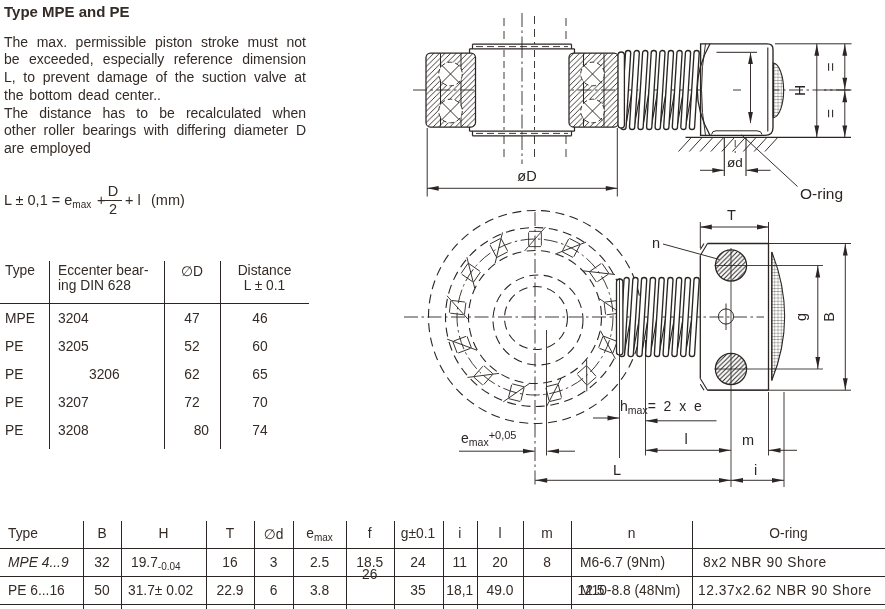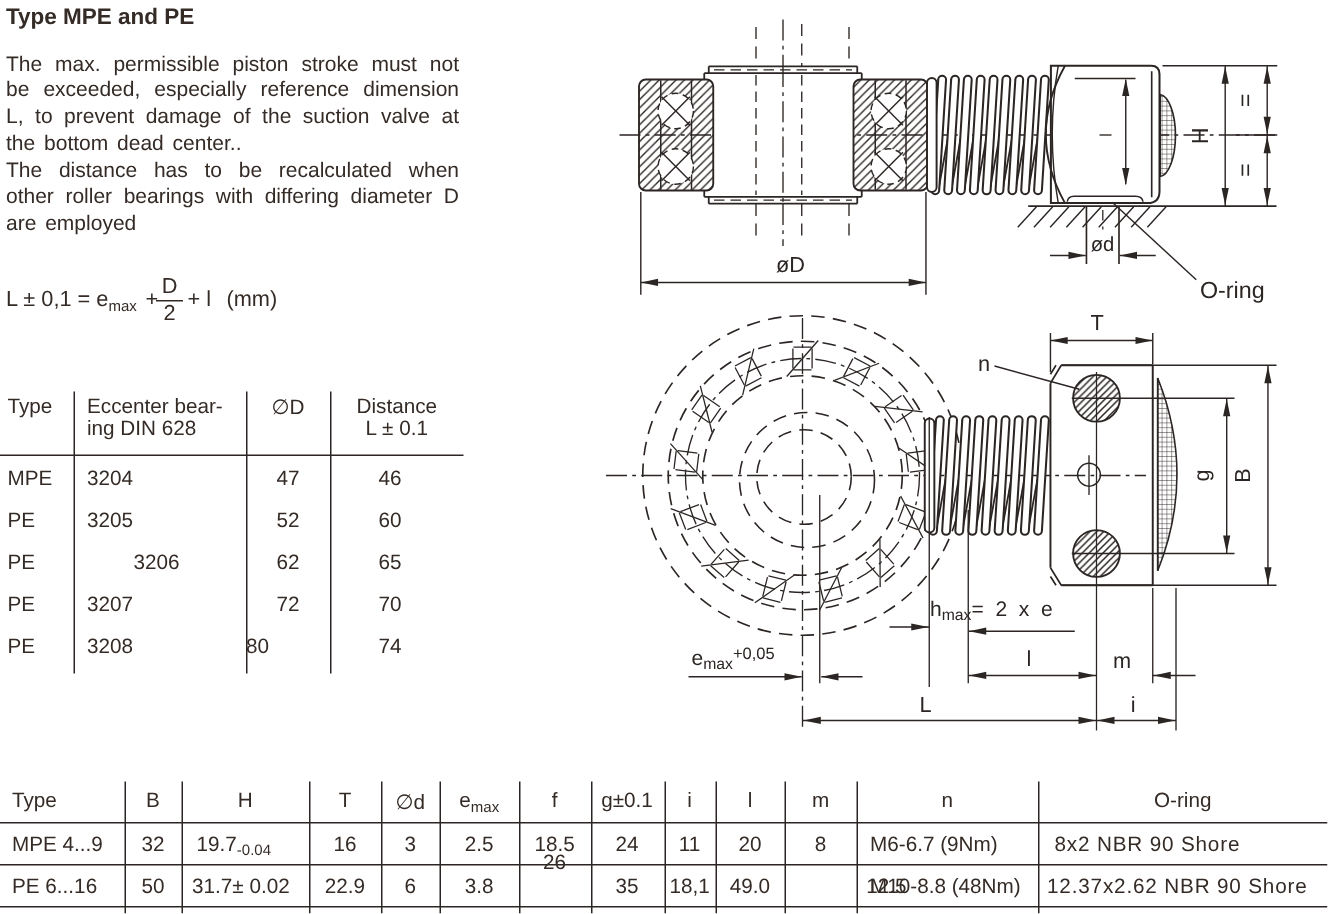--- a/index.html
+++ b/index.html
@@ -62,7 +62,7 @@
     <div class="abs" style="left:220px; top:137.1px; width:80px; text-align:center;">70</div>
   <div class="abs" style="left:5px; top:165.3px;">PE</div>
     <div class="abs" style="left:58px; top:165.3px;">3208</div>
-    <div class="abs" style="left:164px; top:165.3px; width:56px; text-align:left;">80</div>
+    <div class="abs" style="left:153px; top:165.3px; width:56px; text-align:right;">80</div>
     <div class="abs" style="left:220px; top:165.3px; width:80px; text-align:center;">74</div>
 </div>
 

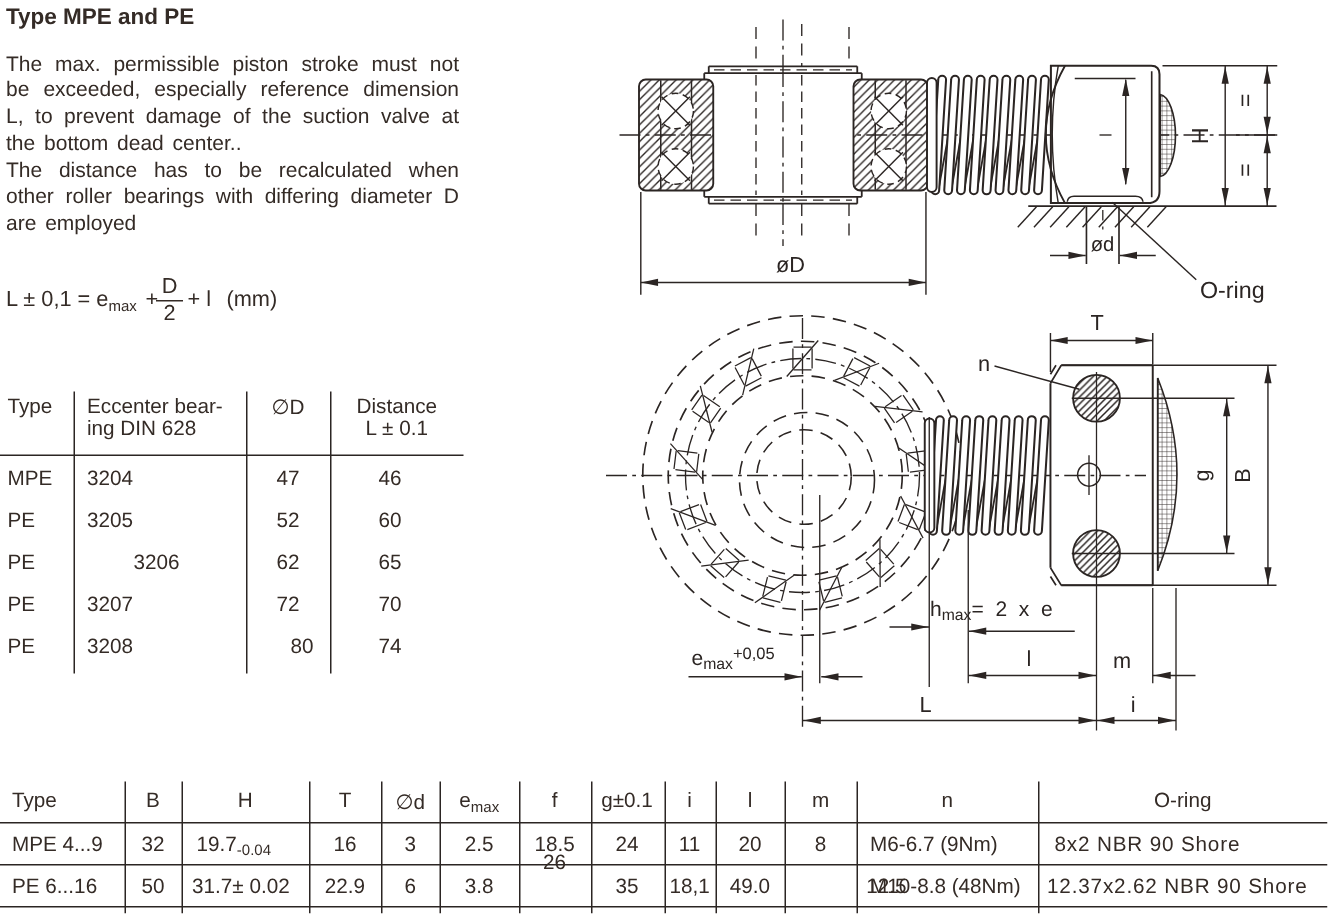--- a/index.html
+++ b/index.html
@@ -417,7 +417,7 @@
   <div class="abs" style="left:571px; top:9px; width:121px; text-align:center;">n</div>
   <div class="abs" style="left:692px; top:9px; width:193px; text-align:center;">O-ring</div>
 
-  <div class="abs" style="left:8px; top:37.5px;">MPE 4...9</div>
+  <div class="abs" style="left:8px; top:37.5px;font-style:italic;">MPE 4...9</div>
   <div class="abs" style="left:83px; top:37.5px; width:38px; text-align:center;">32</div>
   <div class="abs" style="left:131px; top:37.5px;">19.7<sub>-0.04</sub></div>
   <div class="abs" style="left:206px; top:37.5px; width:48px; text-align:center;">16</div>

